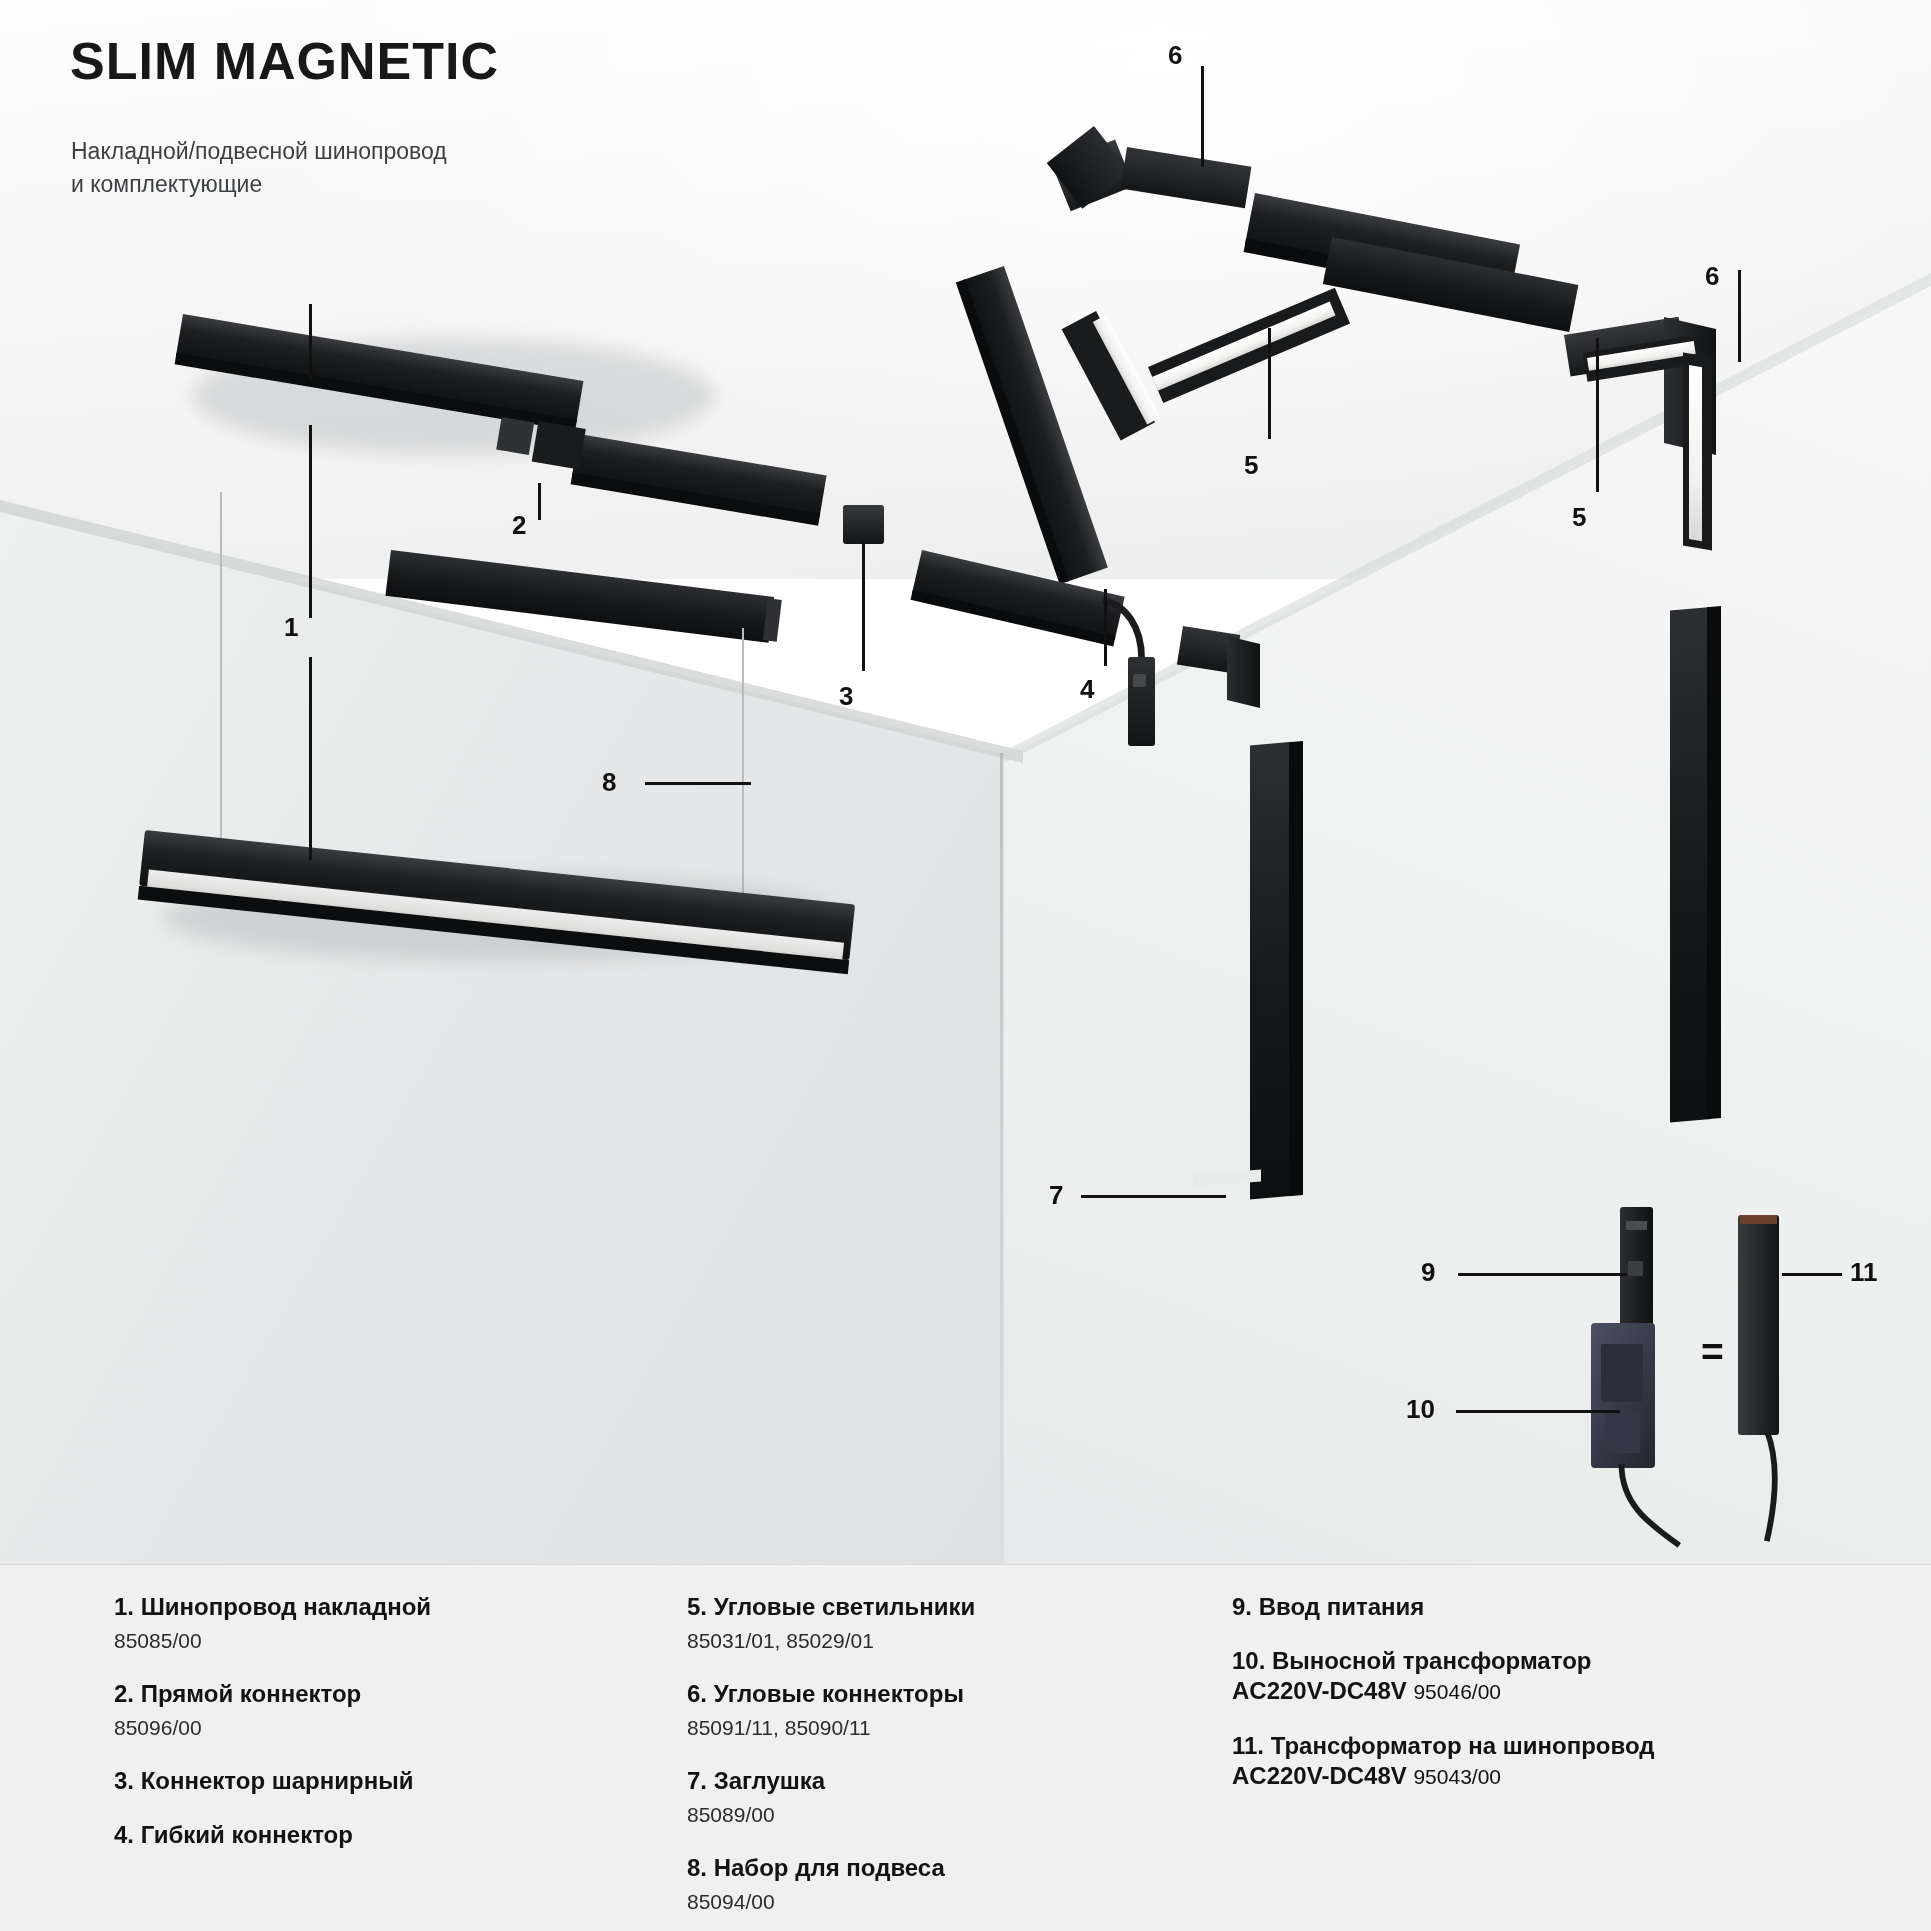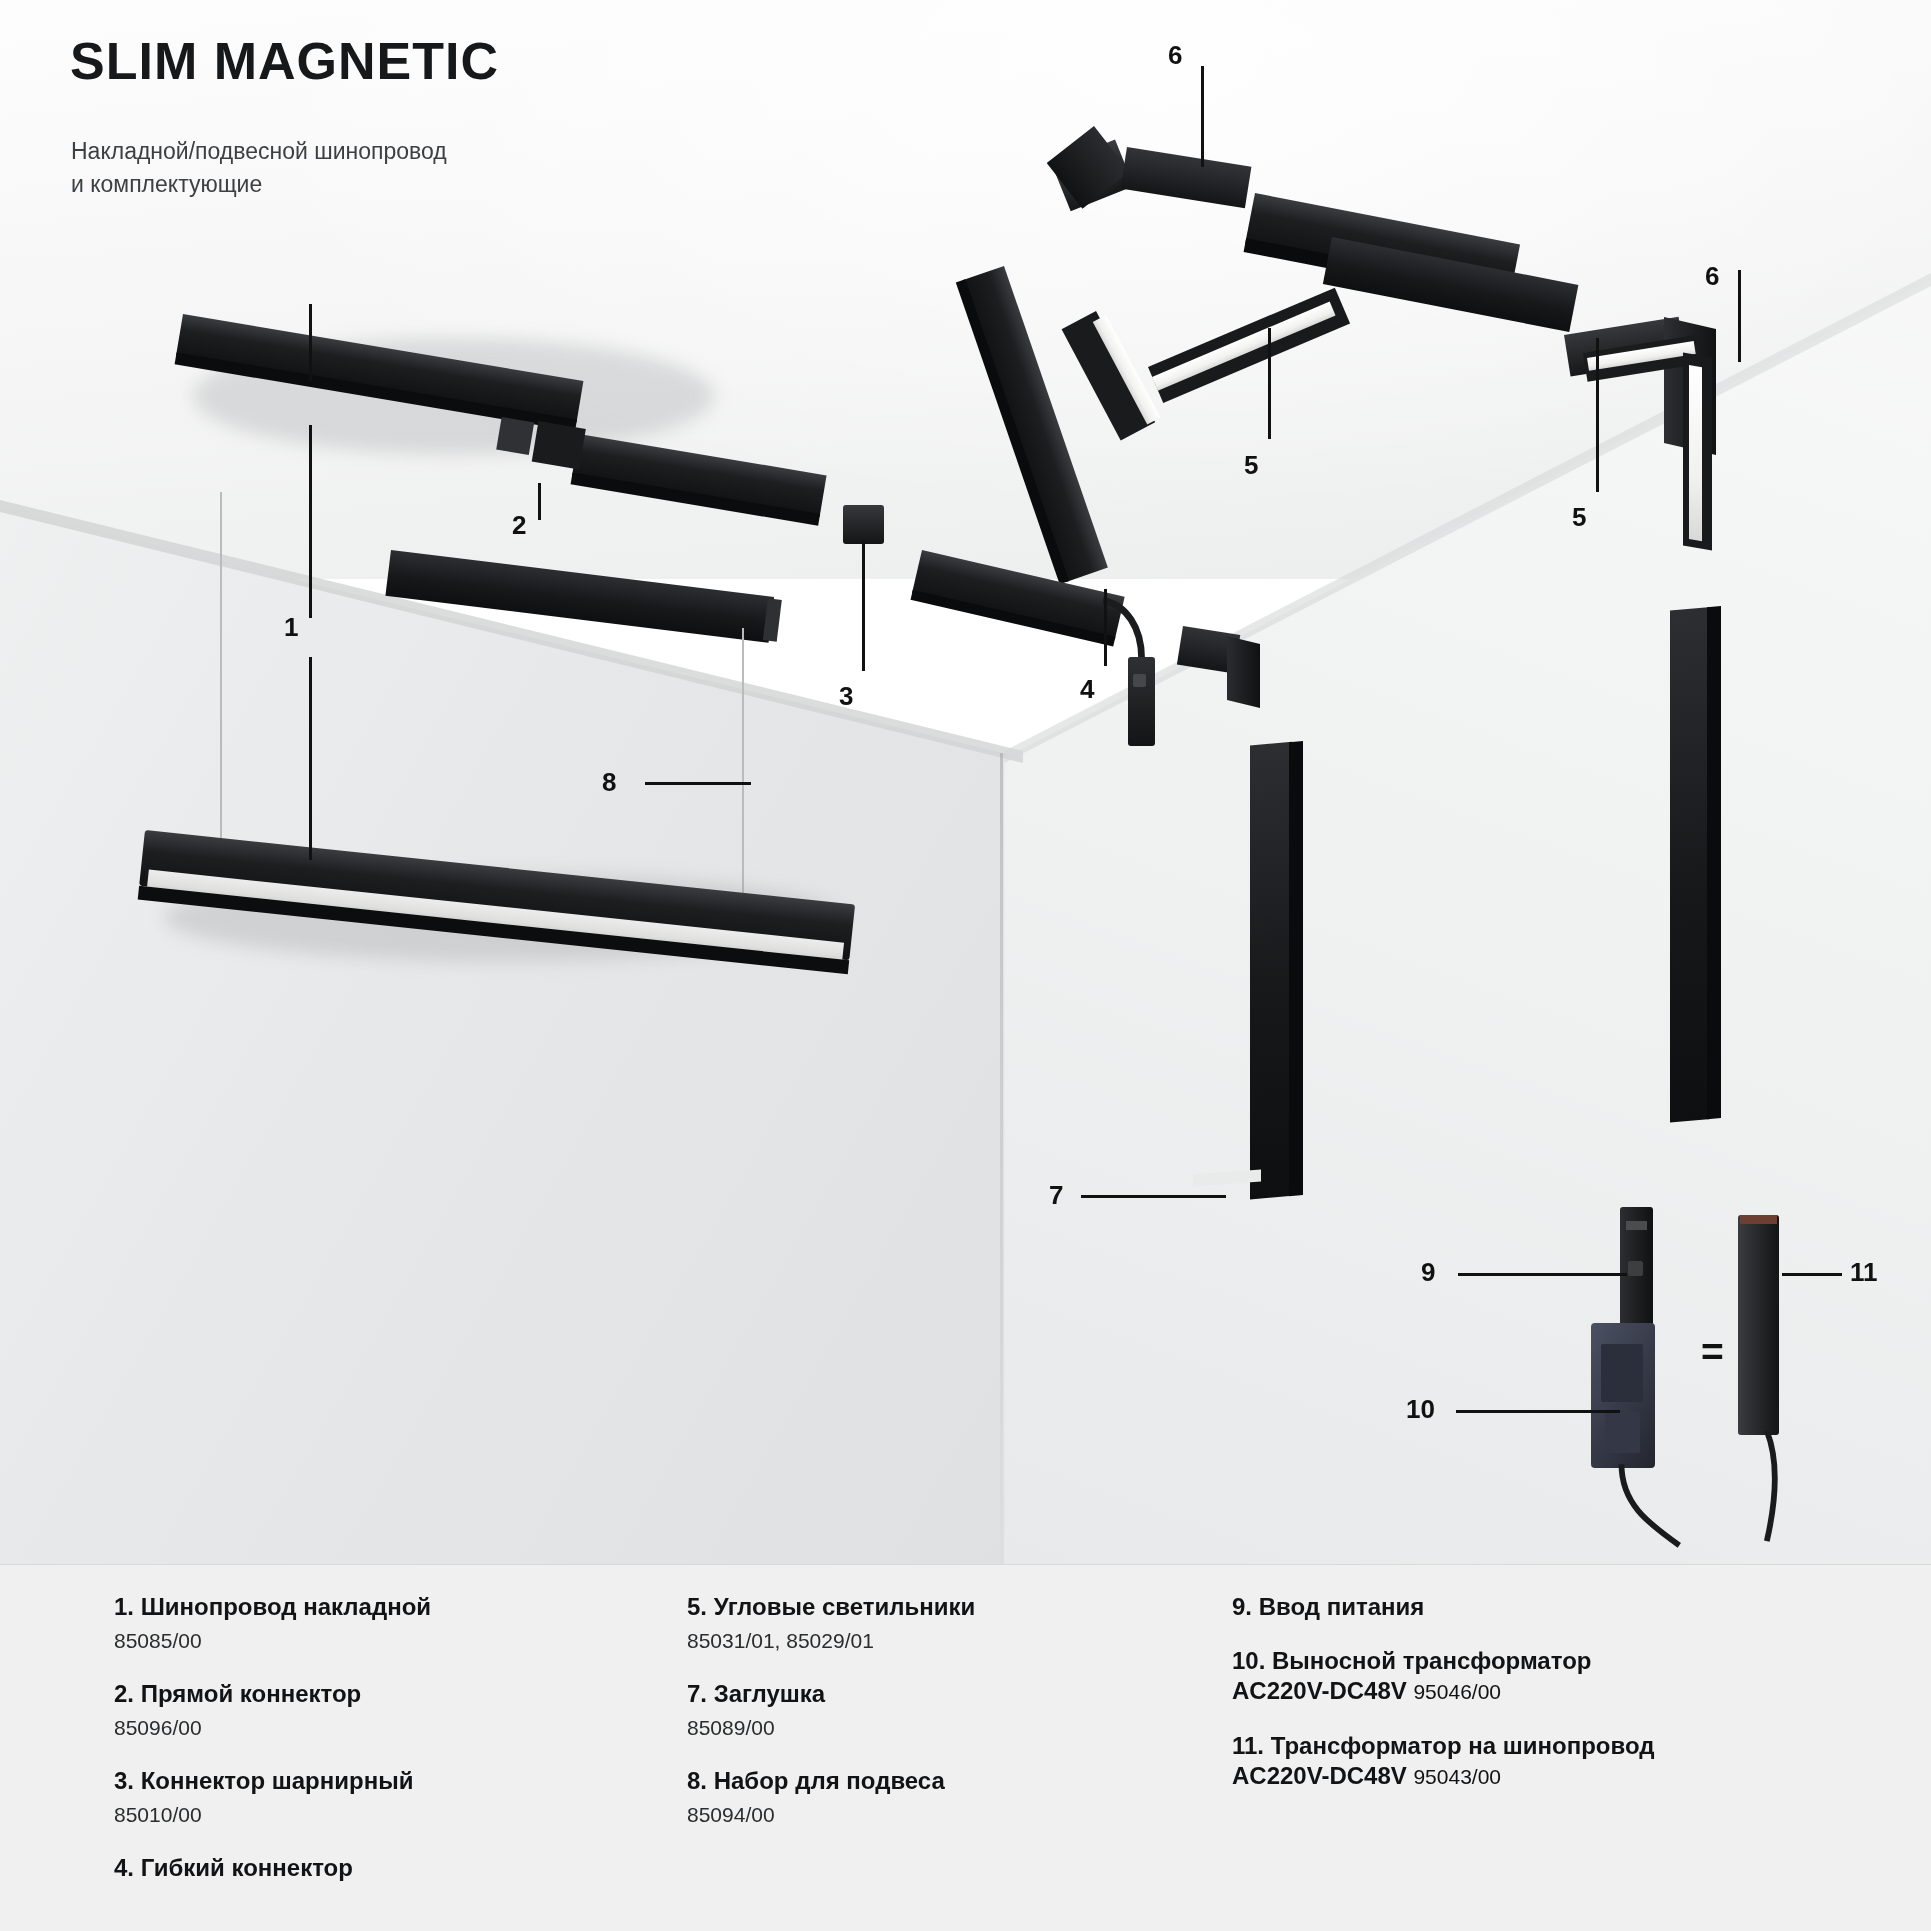--- a/index.html
+++ b/index.html
@@ -292,6 +292,10 @@
         <div class="code">85031/01, 85029/01</div>
       </div>
       <div class="item">
+        <div class="nm">6. Угловые коннекторы</div>
+        <div class="code">85091/11, 85090/11</div>
+      </div>
+      <div class="item">
         <div class="nm">7. Заглушка</div>
         <div class="code">85089/00</div>
       </div>

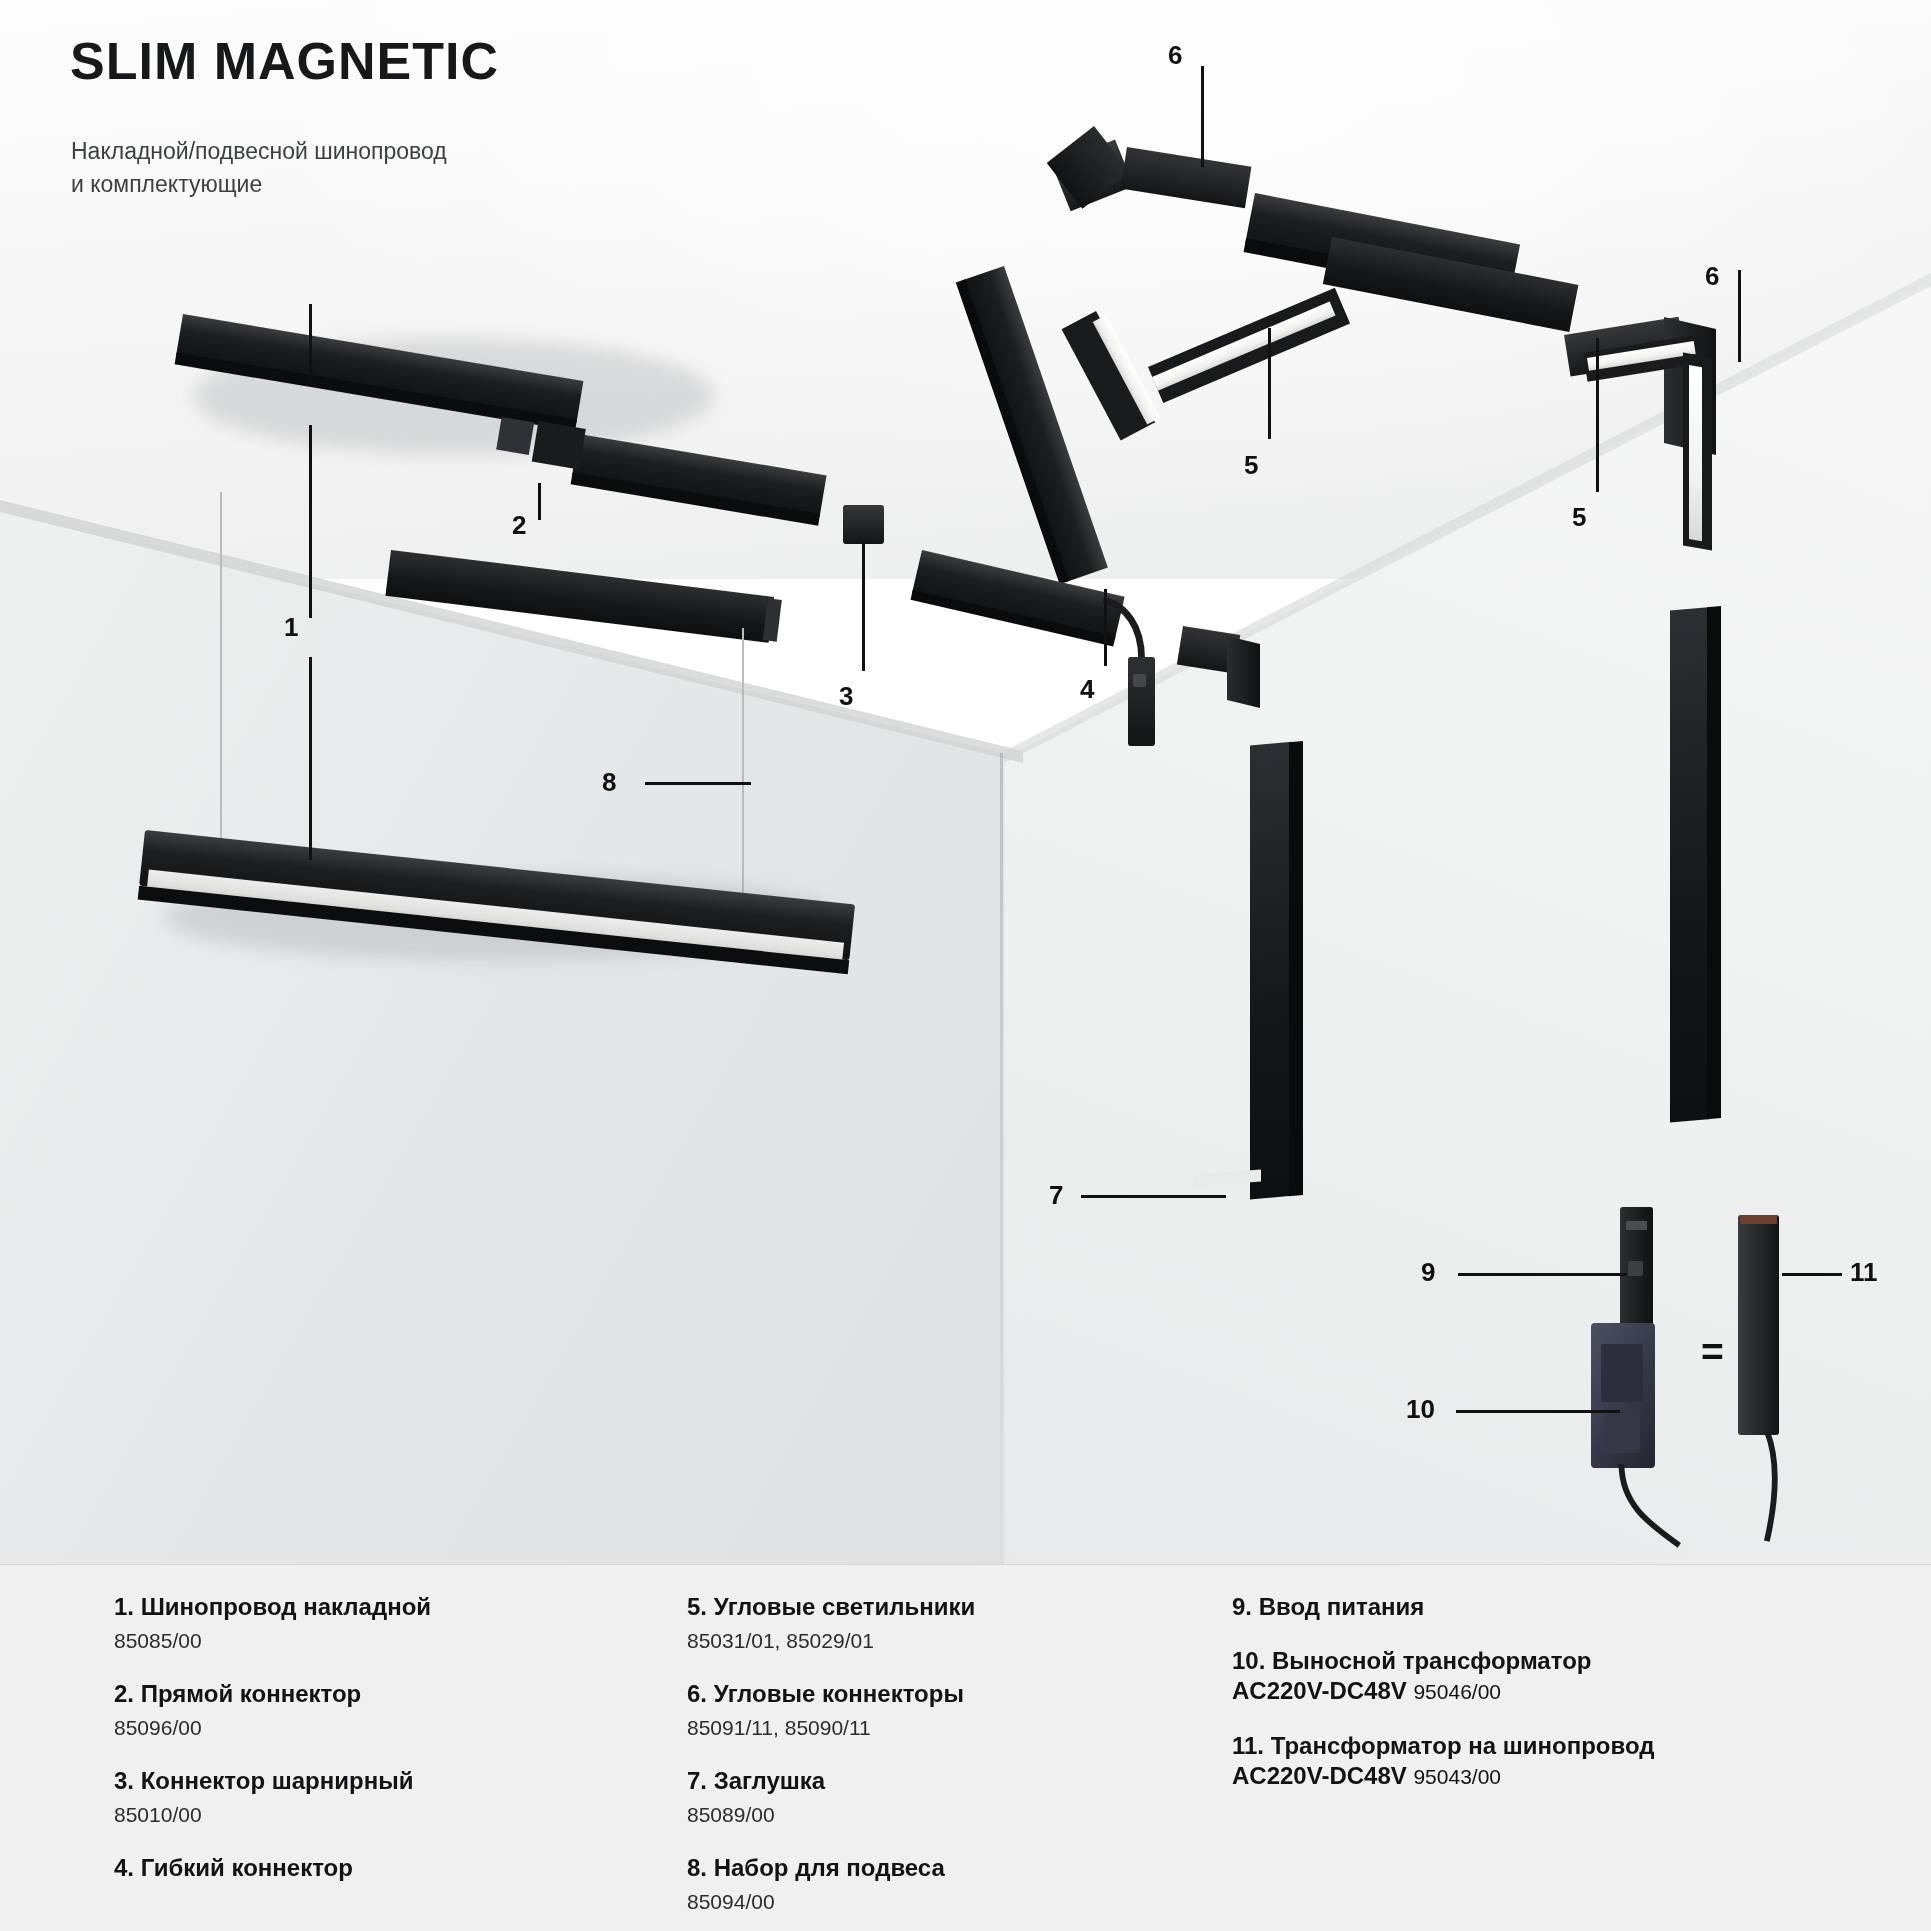--- a/index.html
+++ b/index.html
@@ -279,7 +279,6 @@
       </div>
       <div class="item">
         <div class="nm">3. Коннектор шарнирный</div>
-        <div class="code">85010/00</div>
       </div>
       <div class="item">
         <div class="nm">4. Гибкий коннектор</div>

